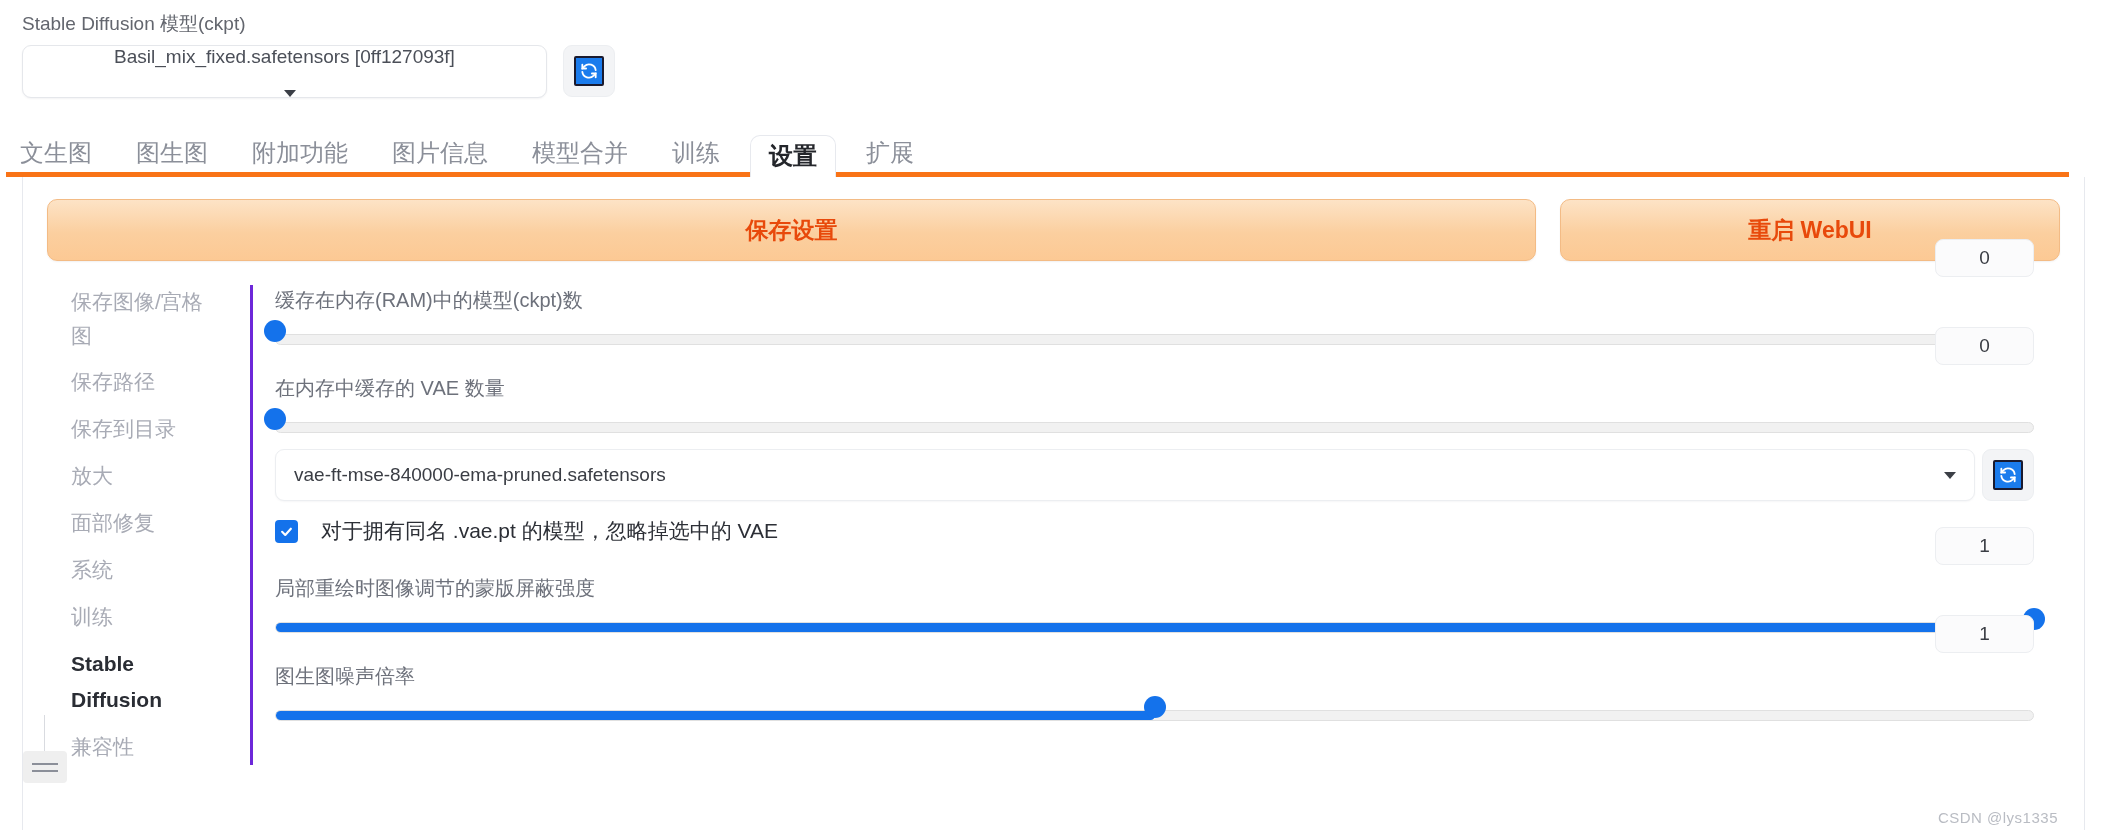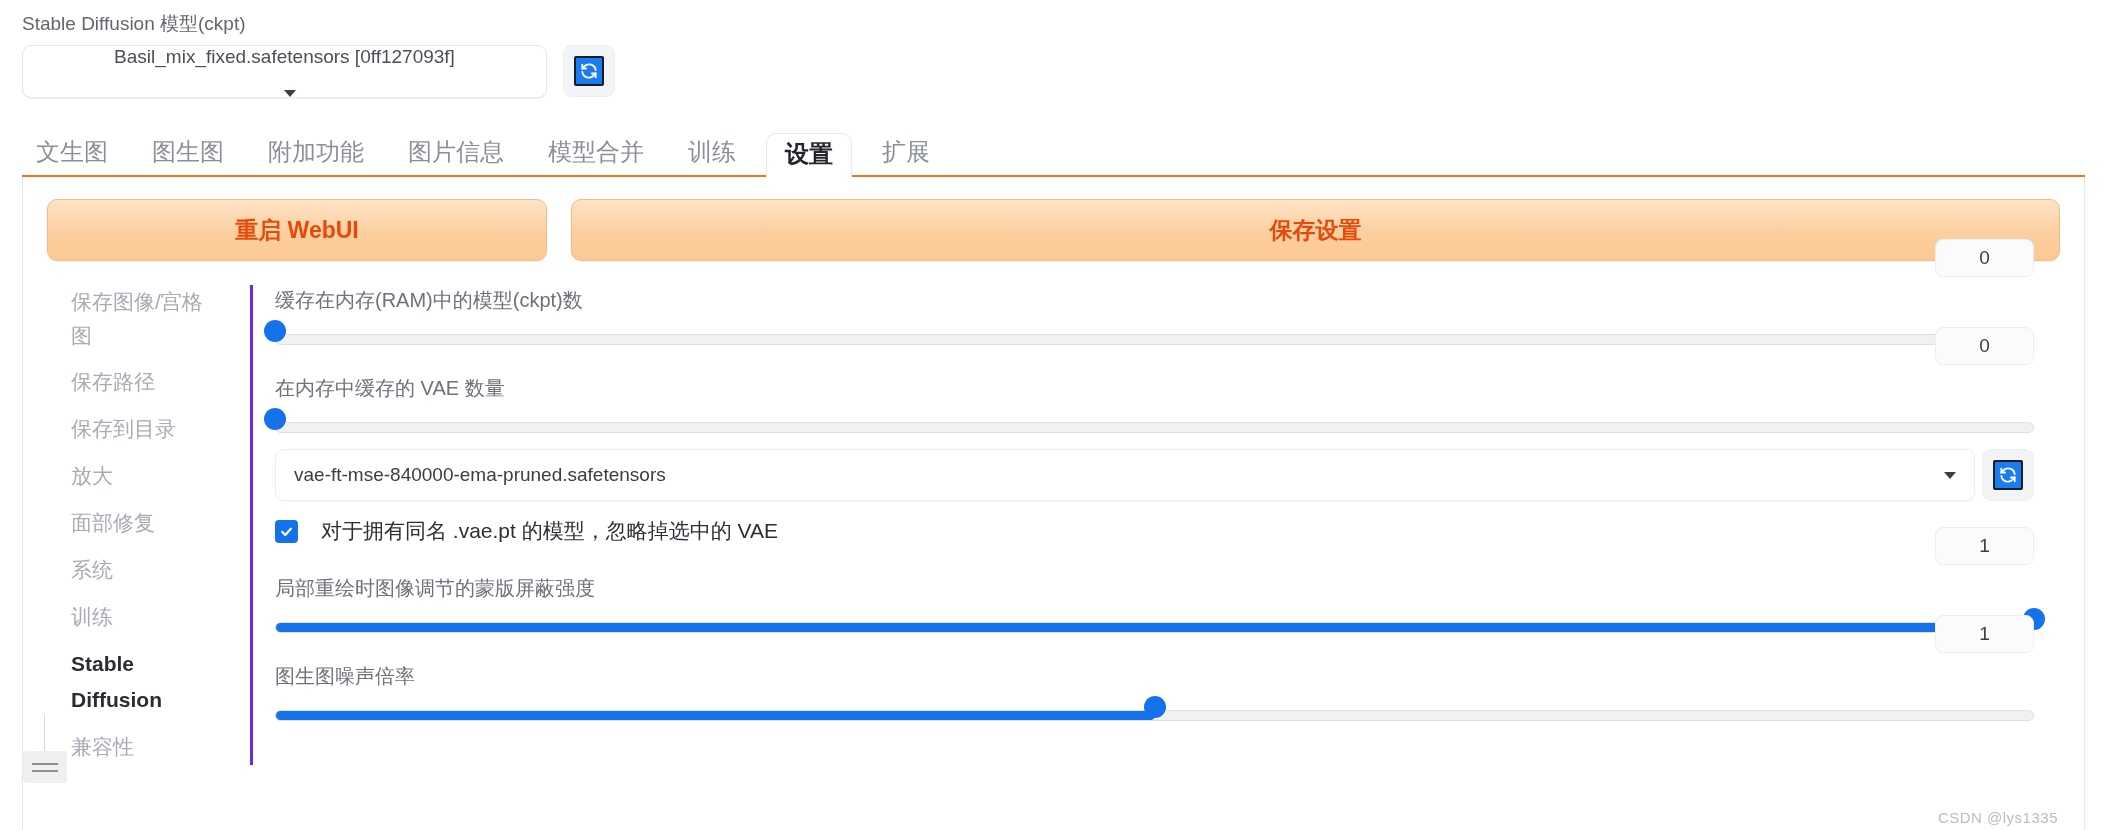--- a/index.html
+++ b/index.html
@@ -95,13 +95,13 @@
   
   .tabs {
     position: absolute;
-    left: 22px;
+    left: 6px;
     top: 135px;
     width: 2063px;
     height: 42px;
     display: flex;
-    align-items: center;
-    border-bottom: 2px solid #f97316;
+    align-items: flex-start;
+    border-bottom: 5px solid #f97316;
   }
   .tab {
     font-size: 24px;

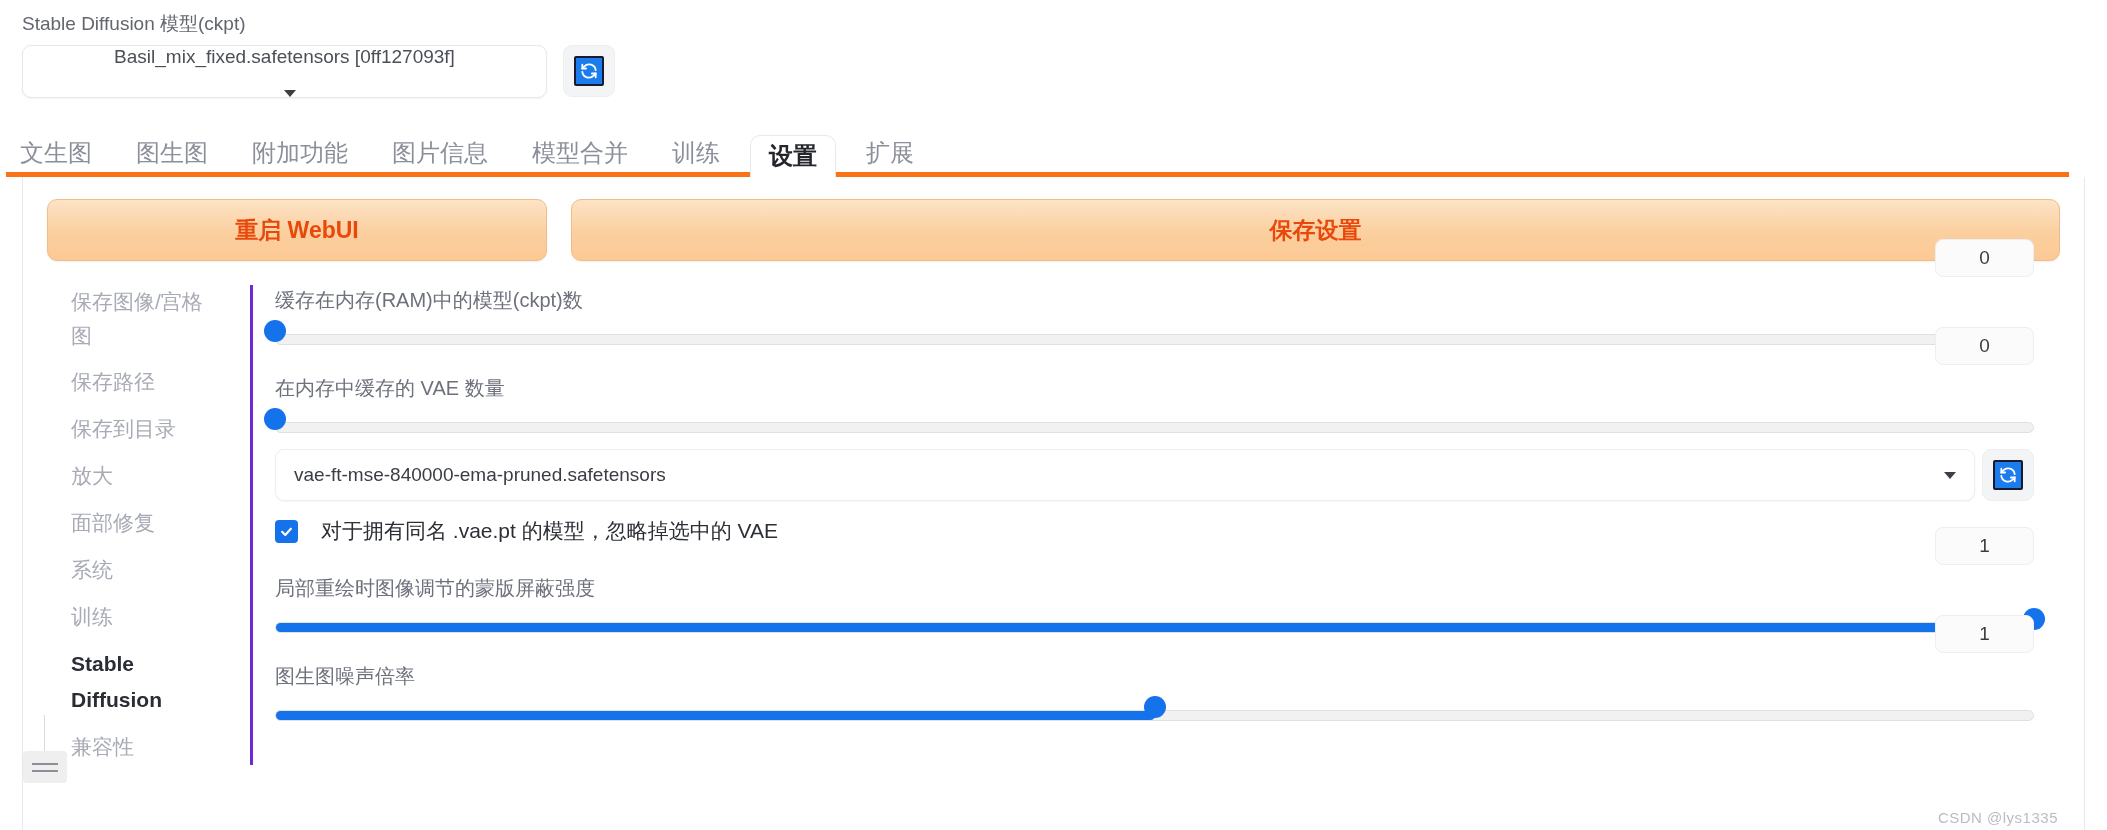--- a/index.html
+++ b/index.html
@@ -376,8 +376,8 @@
   <div class="panel">
 
     <div class="action-row">
+      <div class="btn-orange btn-save">保存设置</div>
       <div class="btn-orange btn-restart">重启 WebUI</div>
-      <div class="btn-orange btn-save">保存设置</div>
     </div>
 
 

